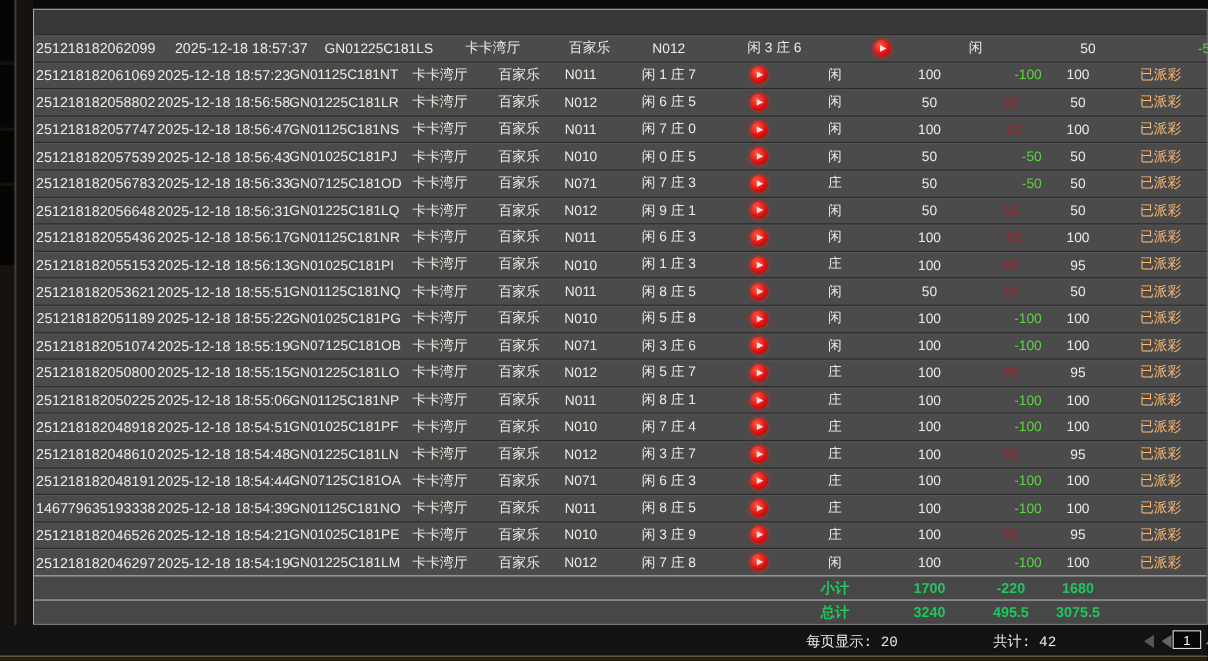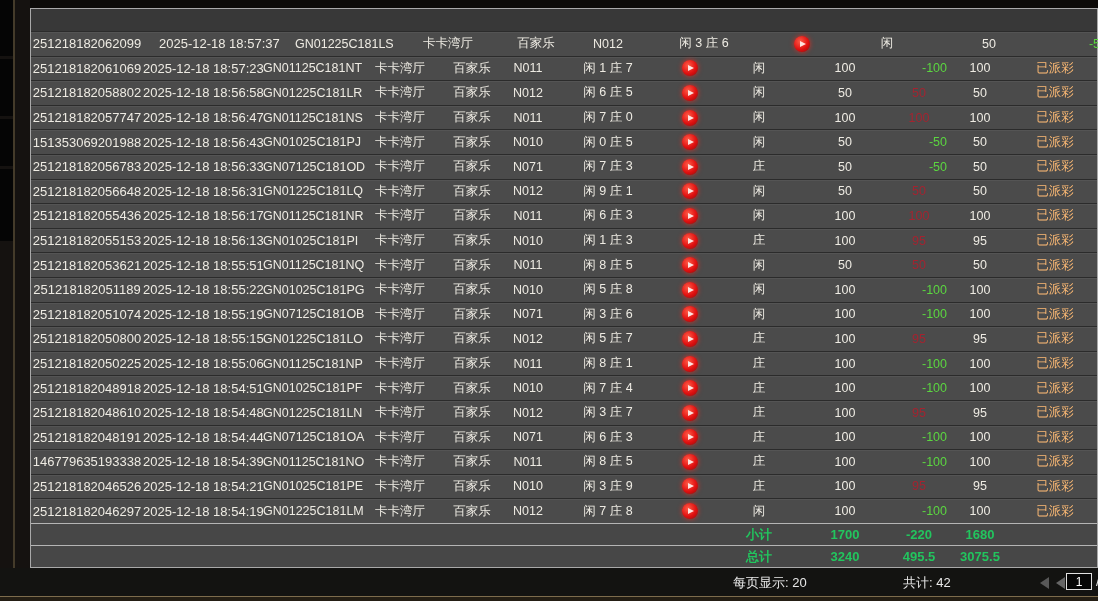--- a/index.html
+++ b/index.html
@@ -196,7 +196,7 @@
           <div class="cell status">已派彩</div>
         </div>
         <div class="t-row grid">
-          <div class="cell num">151353069201988</div>
+          <div class="cell num">251218182057539</div>
           <div class="cell num">2025-12-18 18:56:43</div>
           <div class="cell">GN01025C181PJ</div>
           <div class="cell">卡卡湾厅</div>

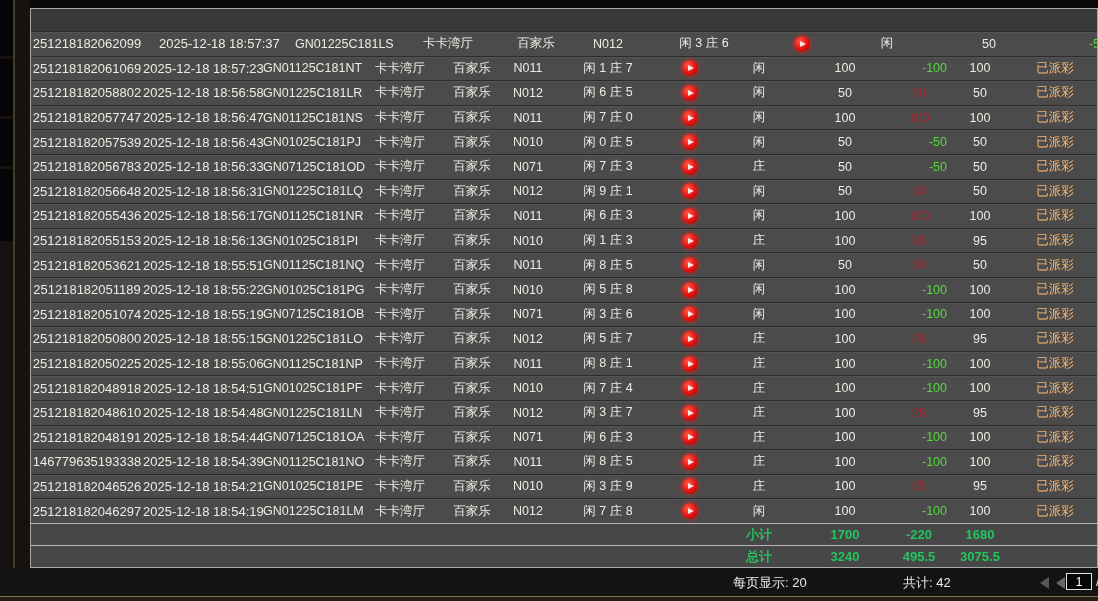--- a/index.html
+++ b/index.html
@@ -68,7 +68,7 @@
     position:absolute; left:0; top:568px; width:1098px; height:28px;
     background:#131311; color:#e8e8e8; font-size:13px;
   }
-  .footer-bar span { position:absolute; top:6px; white-space:nowrap; }
+  .footer-bar span { position:absolute; top:6px; white-space:nowrap;font-family:Liberation Mono, monospace; }
   .per-page   { left:733px; }
   .total-count{ left:903px; }
   .pg-arrow {

